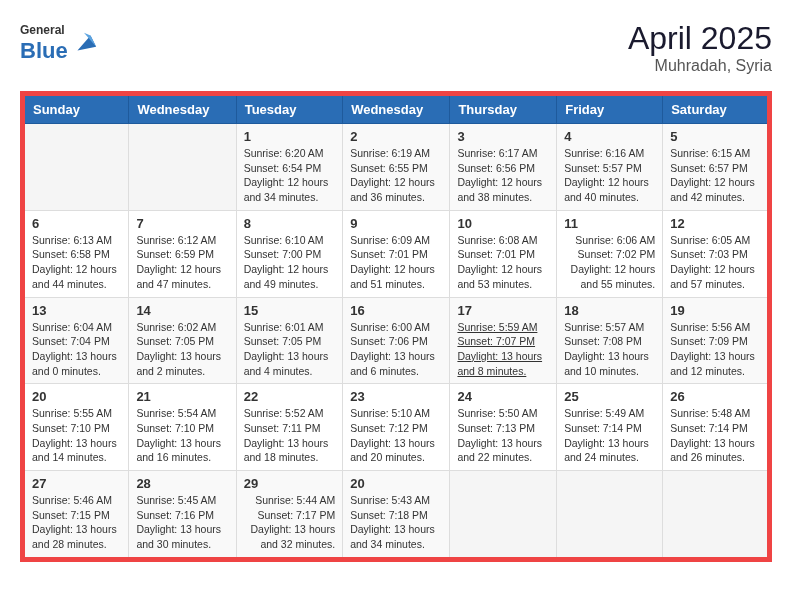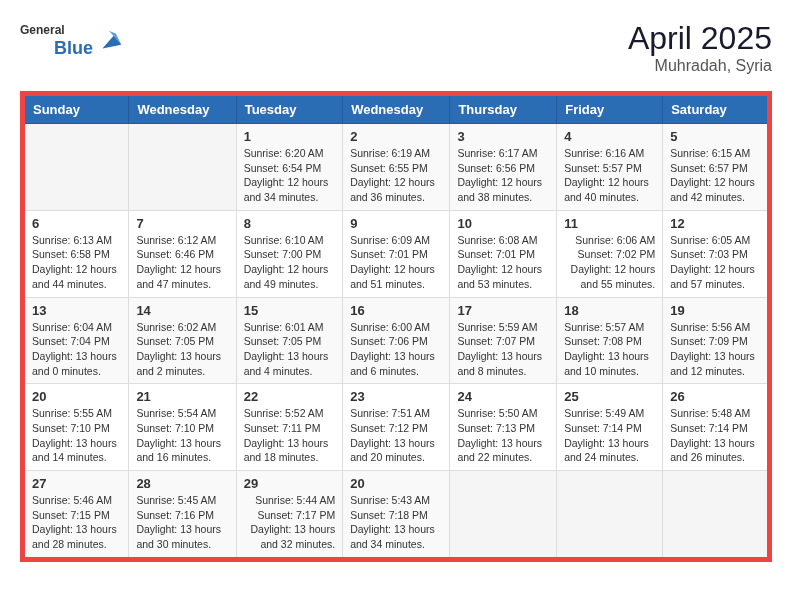--- a/index.html
+++ b/index.html
@@ -26,10 +26,9 @@
       color: #333;
     }
     .logo-text-blue {
-      font-size: 18px;
+      font-size: 22px;
       font-weight: bold;
       color: #2a6db5;
-      margin-left: 34px;
     }
     .logo-icon {
       width: 28px;

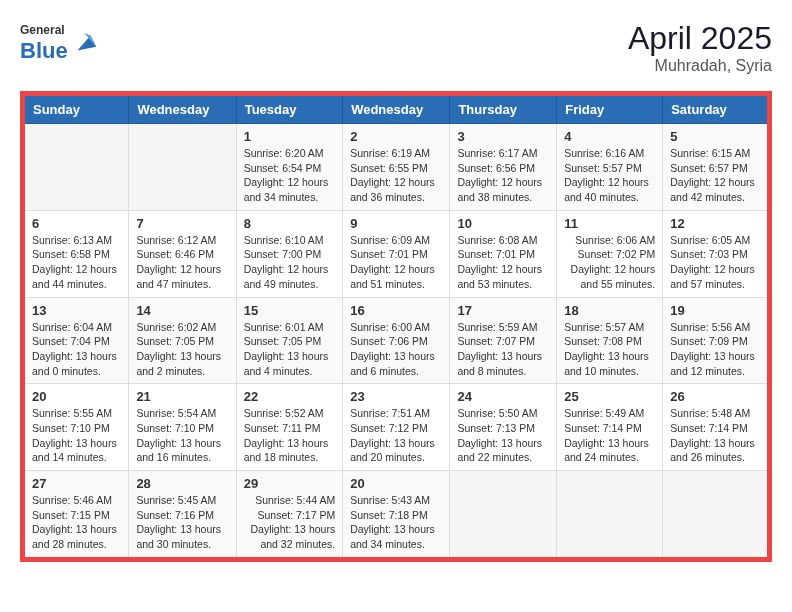--- a/index.html
+++ b/index.html
@@ -168,7 +168,7 @@
         <td>
           <span class="day-num">7</span>
           <div class="day-info" style="white-space: pre-line;">Sunrise: 6:12 AM
-Sunset: 6:46 PM
+Sunset: 6:59 PM
 Daylight: 12 hours and 47 minutes.</div>
         </td>
         <td>

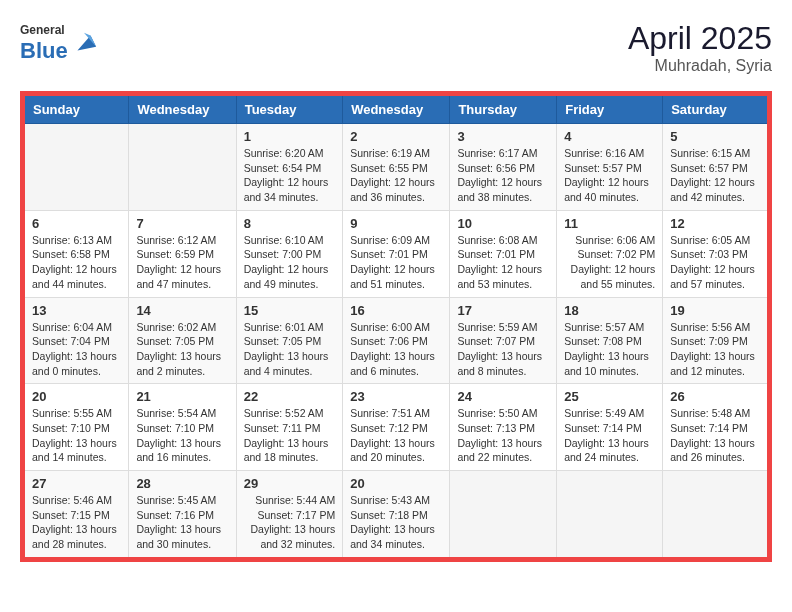--- a/index.html
+++ b/index.html
@@ -229,7 +229,7 @@
         </td>
         <td>
           <span class="day-num">17</span>
-          <div class="day-info" style="white-space: pre-line;">Sunrise: 5:59 AM
+          <div class="day-info" style="white-space: pre-line; text-decoration: underline;">Sunrise: 5:59 AM
 Sunset: 7:07 PM
 Daylight: 13 hours and 8 minutes.</div>
         </td>

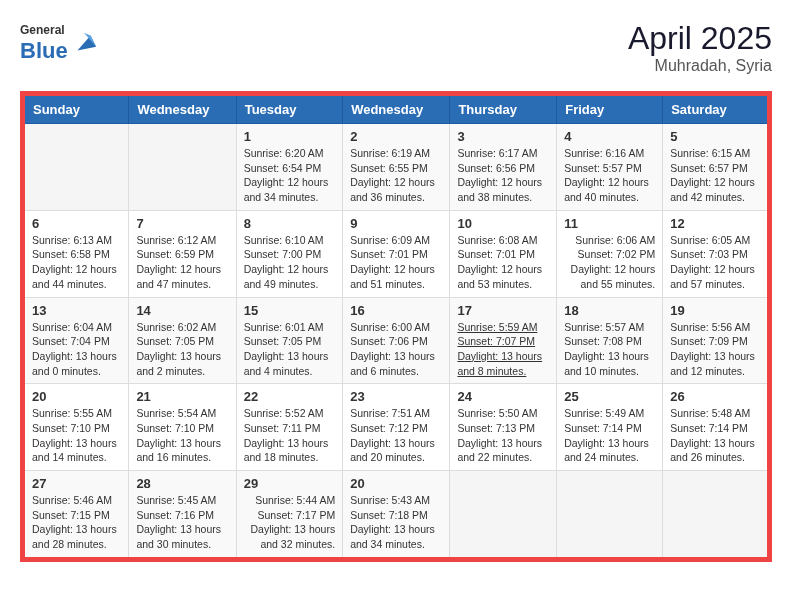--- a/index.html
+++ b/index.html
@@ -267,7 +267,7 @@
         </td>
         <td>
           <span class="day-num">23</span>
-          <div class="day-info" style="white-space: pre-line;">Sunrise: 7:51 AM
+          <div class="day-info" style="white-space: pre-line;">Sunrise: 5:10 AM
 Sunset: 7:12 PM
 Daylight: 13 hours and 20 minutes.</div>
         </td>

